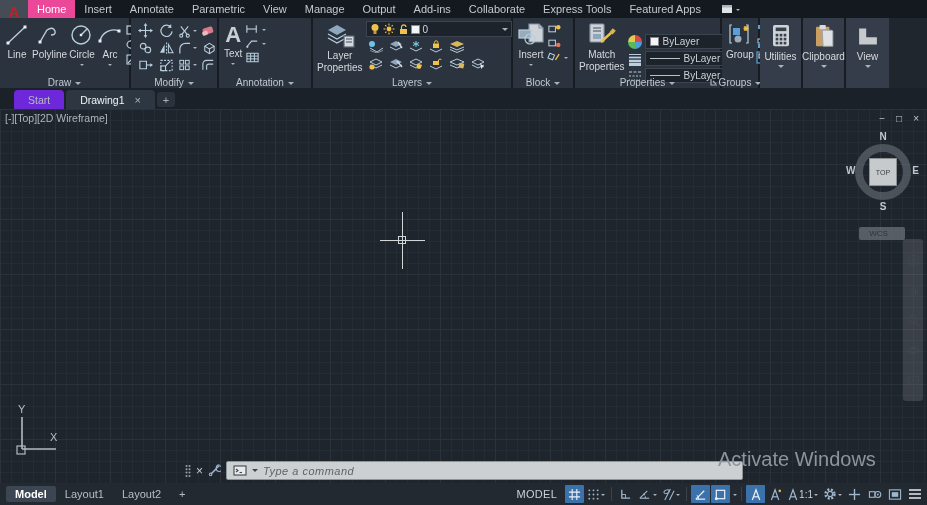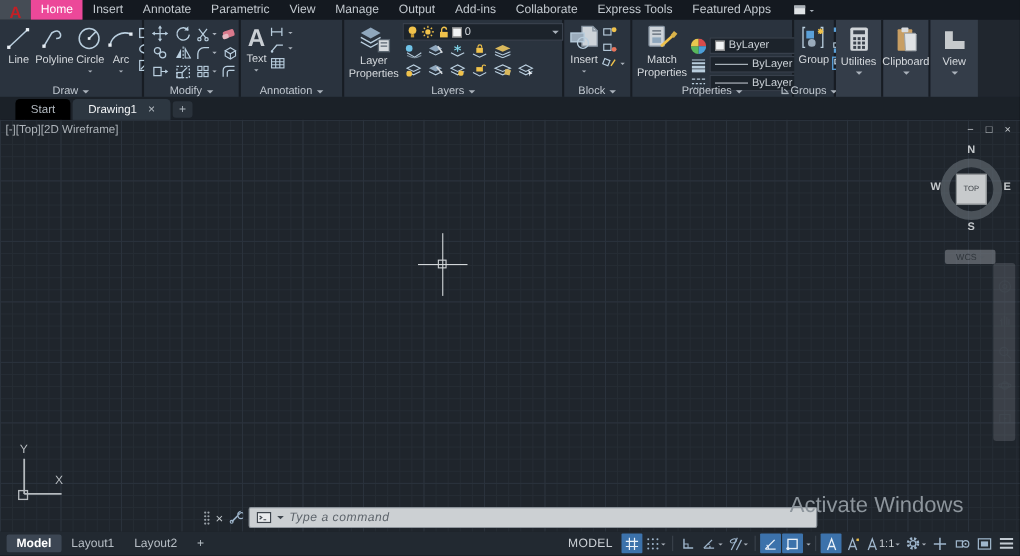--- a/index.html
+++ b/index.html
@@ -53,7 +53,7 @@
   
   .filetabs { height:21px; background:#1b2128; display:flex; align-items:flex-end; }
   .ftab { height:19px; padding:0 14px; display:flex; align-items:center; gap:10px; font-size:10.5px;
-          color:#b4bbc2; background:#000000; border-radius:4px 4px 0 0; margin-right:2px; cursor:pointer; }
+          color:#b4bbc2; background:#6d28d9; border-radius:4px 4px 0 0; margin-right:2px; cursor:pointer; }
   .ftab.active { background:#2d3741; color:#f2f4f6; }
   .ftab .x { color:#aeb5bc; font-size:11px; }
   .ftab-new { width:18px; height:15px; background:#2a323b; border-radius:3px; color:#aab2ba; font-size:11px;

